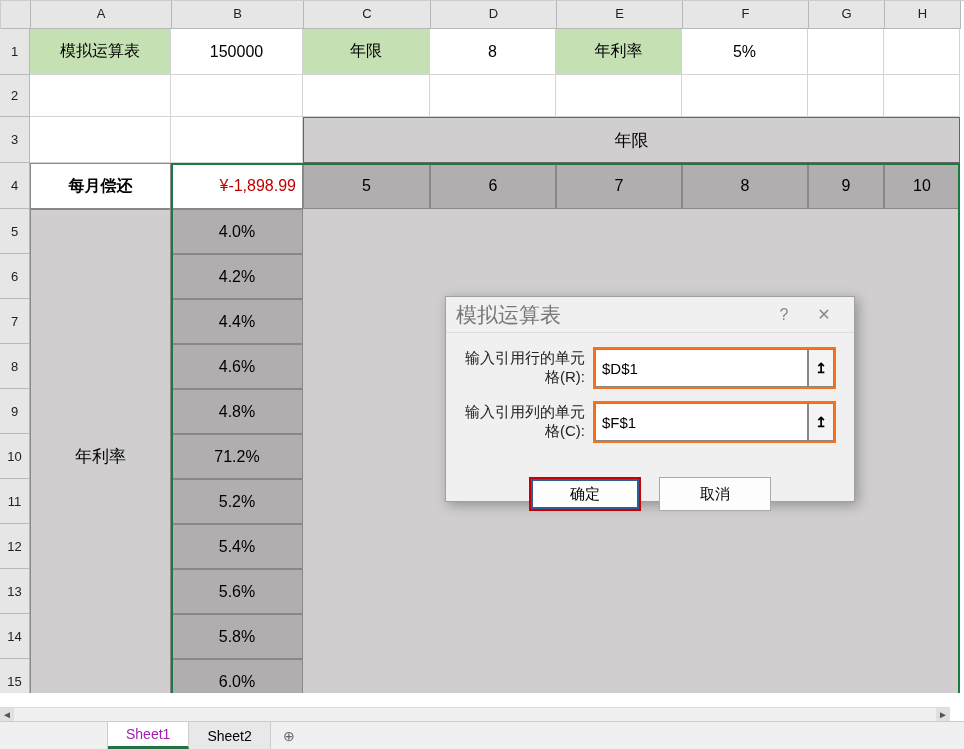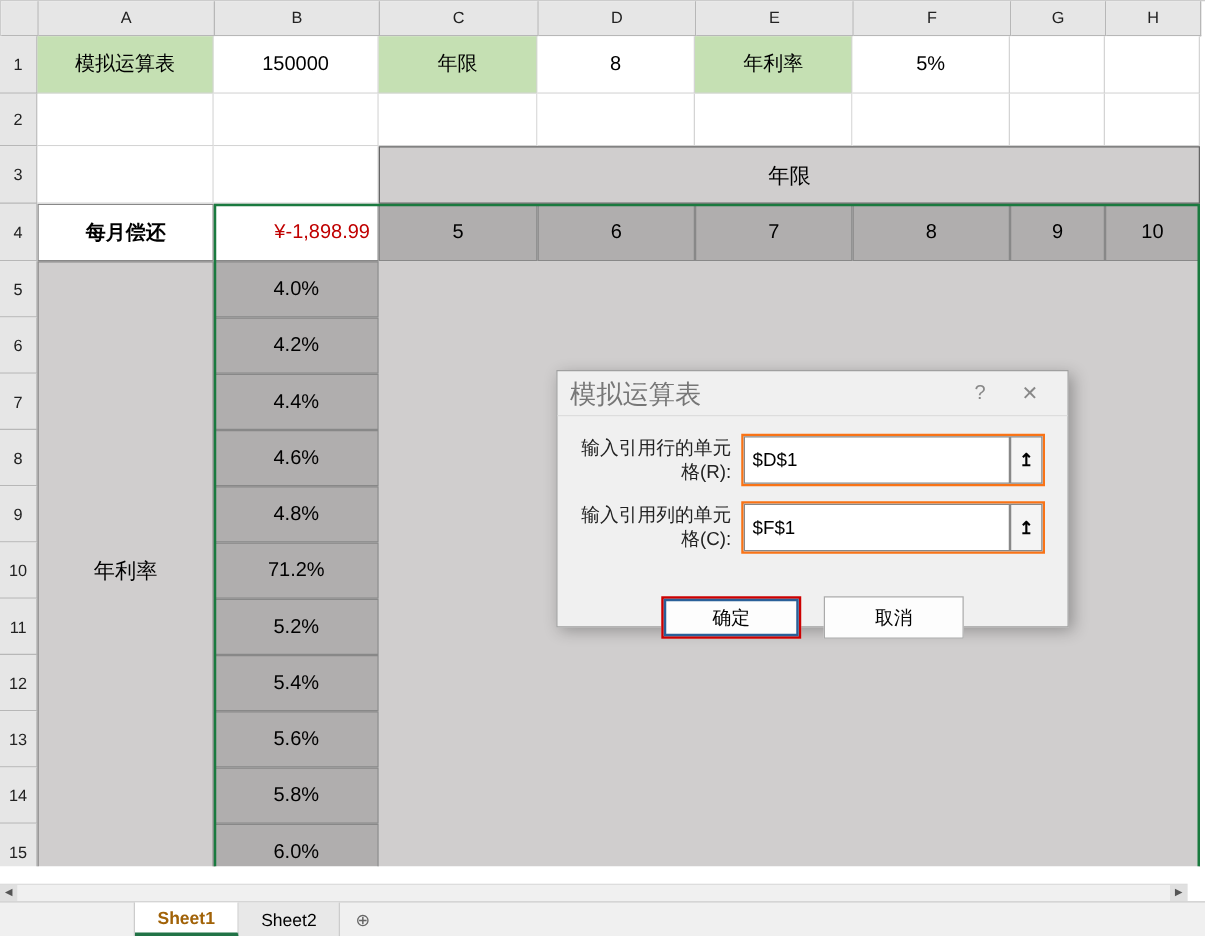--- a/index.html
+++ b/index.html
@@ -187,8 +187,8 @@
     .sheet-tab.active {
       background: #fff;
       border-bottom: 3px solid #217346;
-      color: #a16207;
-      font-weight: 700;
+      color: #a21caf;
+      font-weight: 400;
     }
     .add-sheet {
       width: 36px;

